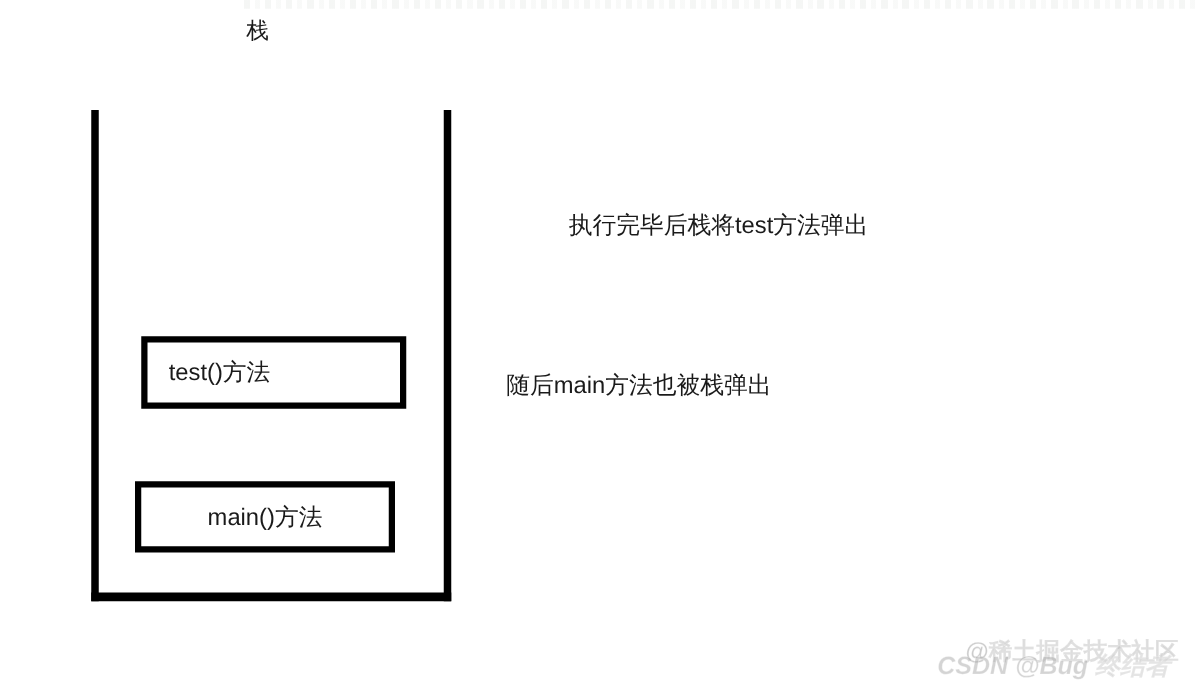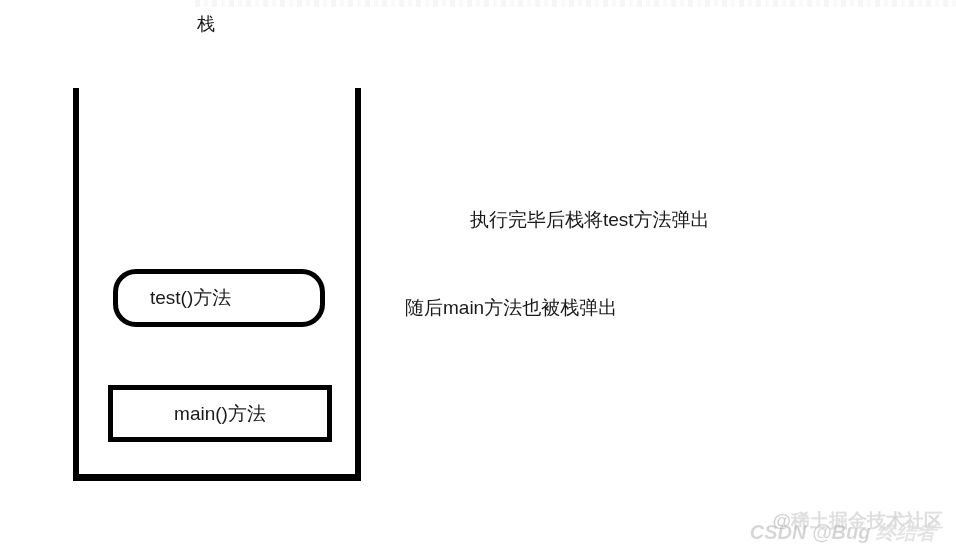--- a/index.html
+++ b/index.html
@@ -85,9 +85,8 @@
     white-space: nowrap;
   }
   .annotation-test {
-    left: 470px;
+    left: 455px;
     top: 167px;
-    margin-top: 40px;
   }
   .annotation-main {
     left: 405px;

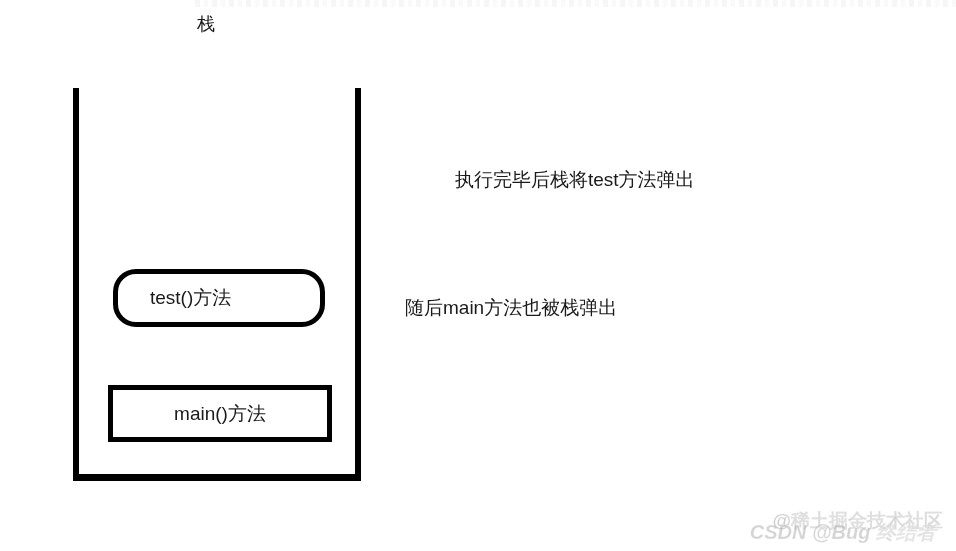--- a/index.html
+++ b/index.html
@@ -67,9 +67,8 @@
     top: 269px;
     width: 212px;
     height: 58px;
-    padding-left: 32px;
+    padding-left: 17px;
     justify-content: flex-start;
-    border-radius: 23px;
   }
   .frame-main {
     left: 108px;

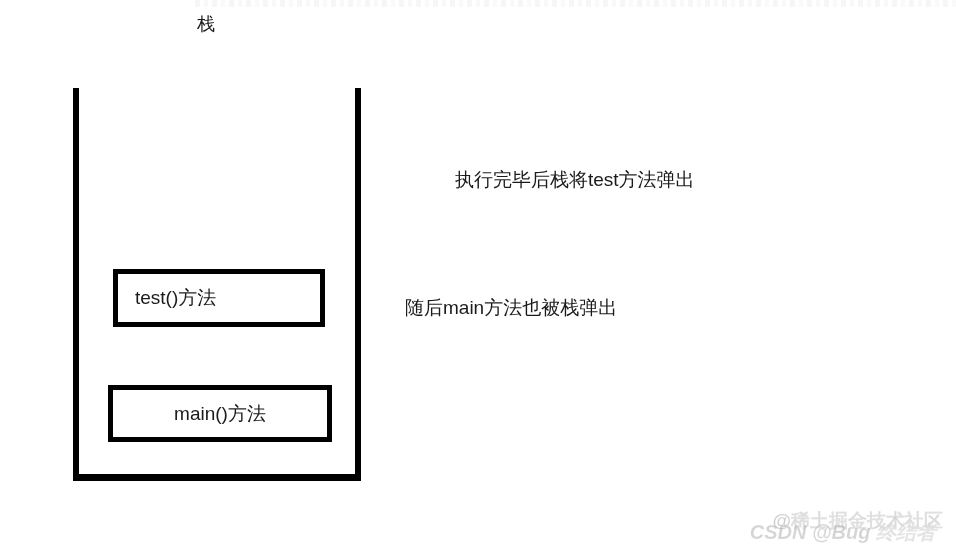--- a/index.html
+++ b/index.html
@@ -73,7 +73,7 @@
   .frame-main {
     left: 108px;
     top: 385px;
-    width: 224px;
+    width: 208px;
     height: 57px;
     justify-content: center;
   }

